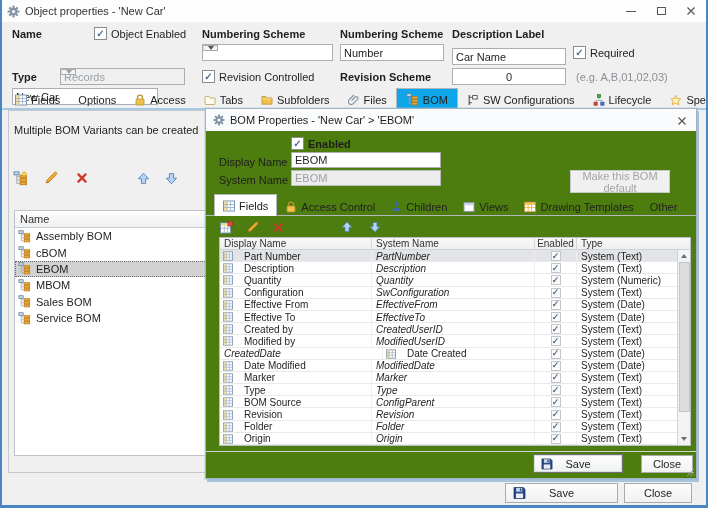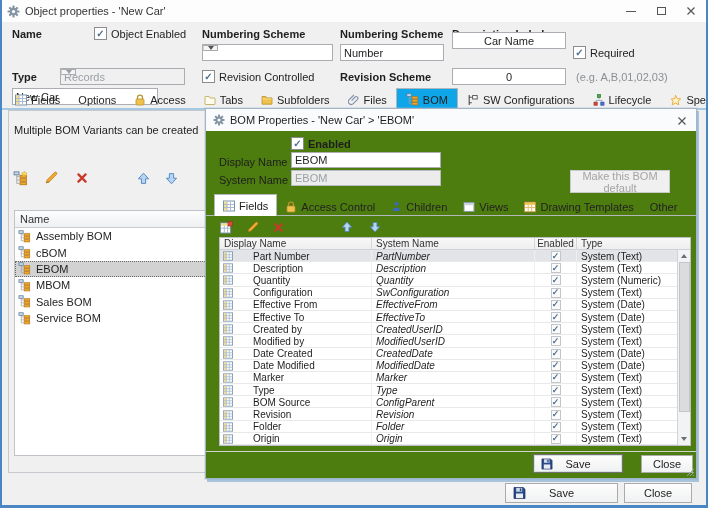--- a/index.html
+++ b/index.html
@@ -262,7 +262,7 @@
       </span>
   </div>
   <input class="inp" style="left: 340px; top: 44px; width: 104px;" readonly="" value="Number">
-  <input class="inp" style="left: 452px; top: 32px; width: 114px; text-align: center;" readonly="" value="Car Name">
+  <input class="inp" style="left: 452px; top: 48px; width: 114px;" readonly="" value="Car Name">
   <div class="cbrow" style="left:573px;top:46px">
     <span class="cbx">
         <span class="mark">✓</span>

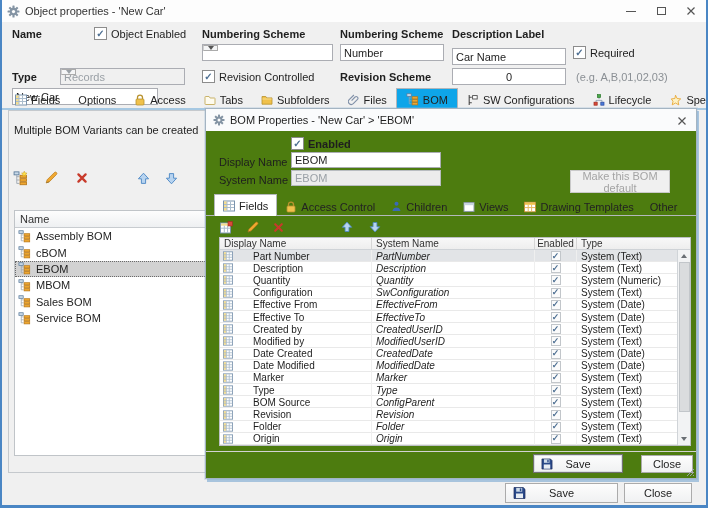--- a/index.html
+++ b/index.html
@@ -81,7 +81,7 @@
   .tr{height:12.2px;display:flex;align-items:center;font-size:10px;box-shadow:inset 0 -1px 0 #e9e9e9;}
   .tr.selected{background:#e2e4e7;}
   .td{display:flex;align-items:center;height:100%;overflow:hidden;white-space:nowrap;}
-  .td.c1{gap:20px;padding-left:3px;border-right:1px solid #efefef;}
+  .td.c1{gap:11px;padding-left:3px;border-right:1px solid #efefef;}
   .td.c2{padding-left:4px;border-right:1px solid #efefef;font-style:italic;}
   .td.c3{border-right:1px solid #efefef;}
   .td.c4{padding-left:4px;}

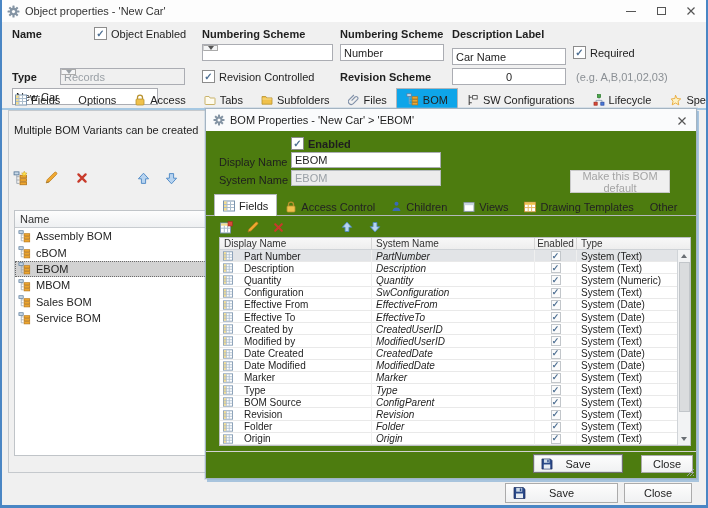--- a/index.html
+++ b/index.html
@@ -641,13 +641,13 @@
             </div>
 
             <div class="tr">
+              <span class="td c2">CreatedDate</span>
               <span class="td c1">
                 <svg class="i" width="10" height="10">
                   <use href="#i-table"></use>
                 </svg>
                 <span>Date Created</span>
               </span>
-              <span class="td c2">CreatedDate</span>
               <span class="td c3">
                 <span class="rowchk">✓</span>
               </span>

